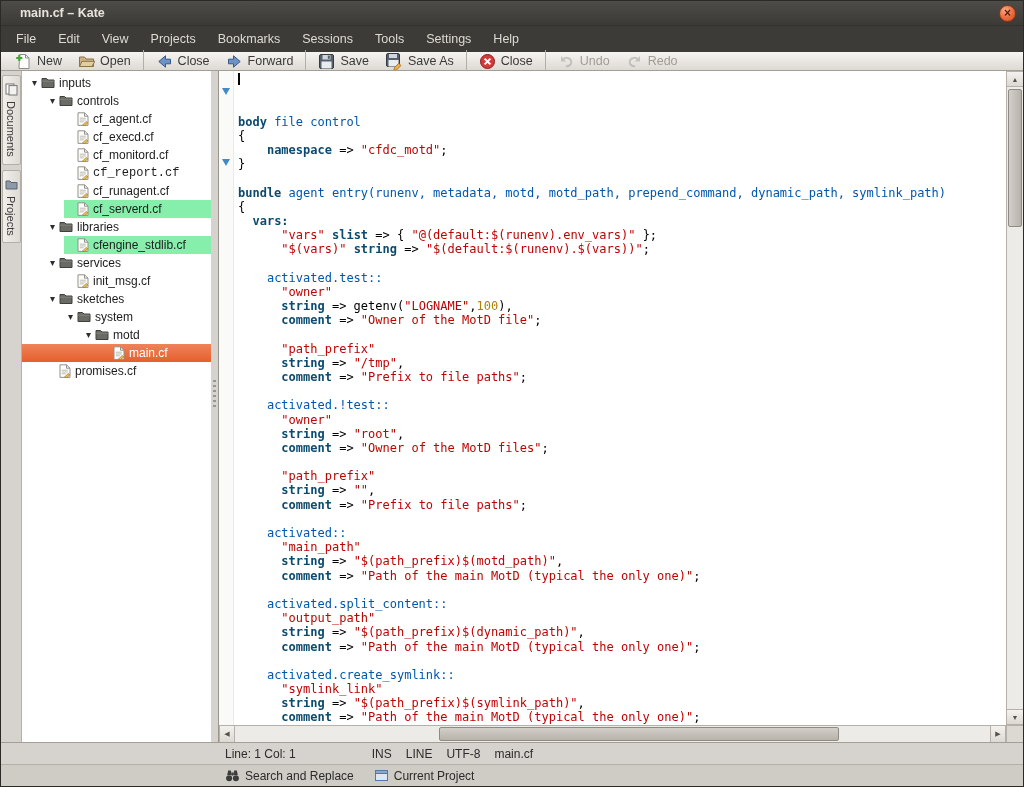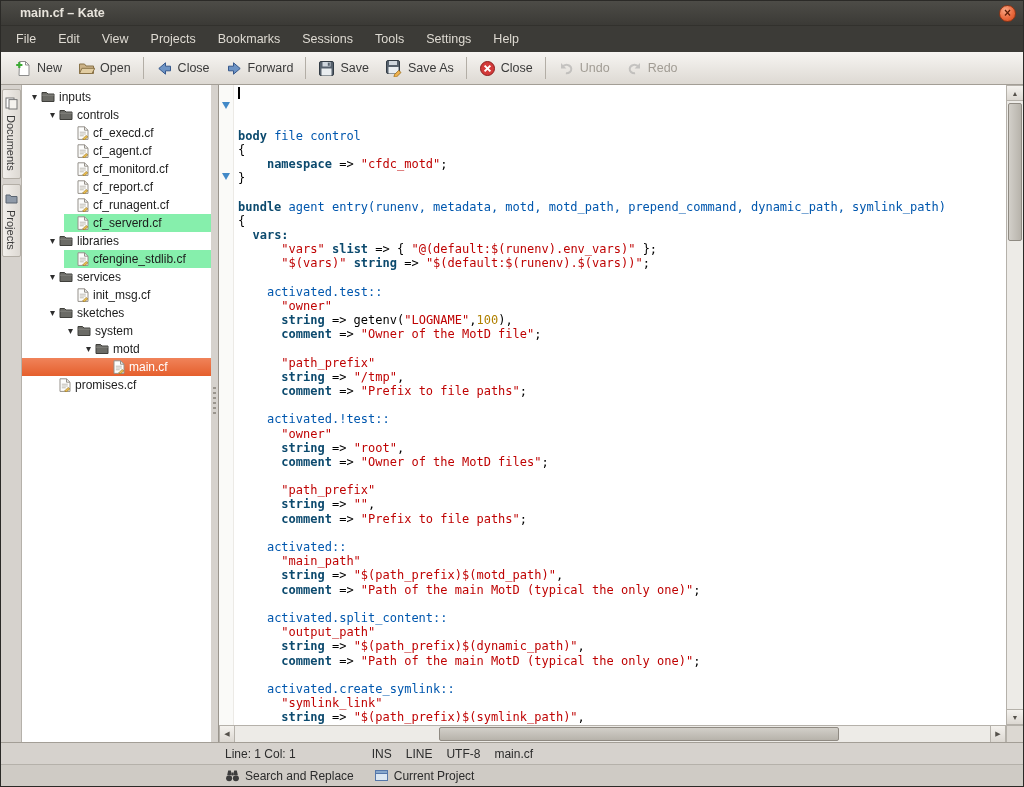--- a/index.html
+++ b/index.html
@@ -18,7 +18,7 @@
   .menu-item{color:#dfdbd3;font-size:12.5px;padding:5px 11px}
 
   
-  .toolbar{height:33px;flex:none;background:linear-gradient(#f7f5f2,#ddd9d3);border-bottom:1px solid #a39e96;display:flex;align-items:center;padding:0 6px}
+  .toolbar{height:19px;flex:none;background:linear-gradient(#f7f5f2,#ddd9d3);border-bottom:1px solid #a39e96;display:flex;align-items:center;padding:0 6px}
   .tb-btn{display:flex;align-items:center;gap:5px;padding:3px 8px;color:#3a3a3a;font-size:12.5px;border-radius:3px}
   .tb-btn.disabled{color:#a19c94}
   .tb-btn.disabled svg{opacity:.45;filter:grayscale(1)}

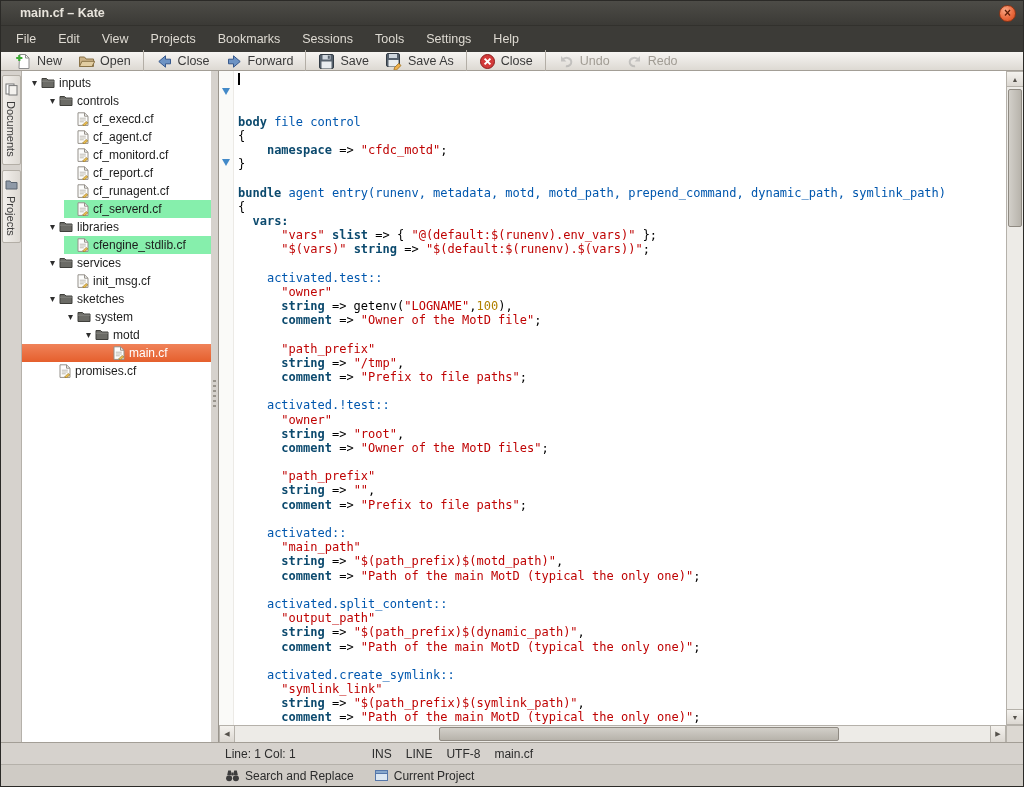--- a/index.html
+++ b/index.html
@@ -245,21 +245,21 @@
                 <path d="M5.6 13 9.2 9.4l1.6 1.6-3.6 2.9z" fill="#eec04f" stroke="#8d6b1d" stroke-width=".6"></path>
               </svg>
             </span>
+            <span class="tree-label">cf_agent.cf</span>
+          </div>
+        </div>
+        <div class="tree-row" style="padding-left: 42px;">
+          <div class="tree-inner">
+            <span class="expander"></span>
+            <span class="icon">
+              <svg width="12" height="14" viewBox="0 0 12 14">
+                <path d="M1 .8h6.5L11 4.2v9.2H1z" fill="#fdfdfc" stroke="#95918a"></path>
+                <path d="M7.5 .8v3.4H11" fill="none" stroke="#95918a"></path>
+                <path d="M2.8 6.2h6M2.8 8h6M2.8 9.8h4" stroke="#b9b5ad" stroke-width=".9"></path>
+                <path d="M5.6 13 9.2 9.4l1.6 1.6-3.6 2.9z" fill="#eec04f" stroke="#8d6b1d" stroke-width=".6"></path>
+              </svg>
+            </span>
             <span class="tree-label">cf_execd.cf</span>
-          </div>
-        </div>
-        <div class="tree-row" style="padding-left: 42px;">
-          <div class="tree-inner">
-            <span class="expander"></span>
-            <span class="icon">
-              <svg width="12" height="14" viewBox="0 0 12 14">
-                <path d="M1 .8h6.5L11 4.2v9.2H1z" fill="#fdfdfc" stroke="#95918a"></path>
-                <path d="M7.5 .8v3.4H11" fill="none" stroke="#95918a"></path>
-                <path d="M2.8 6.2h6M2.8 8h6M2.8 9.8h4" stroke="#b9b5ad" stroke-width=".9"></path>
-                <path d="M5.6 13 9.2 9.4l1.6 1.6-3.6 2.9z" fill="#eec04f" stroke="#8d6b1d" stroke-width=".6"></path>
-              </svg>
-            </span>
-            <span class="tree-label">cf_agent.cf</span>
           </div>
         </div>
         <div class="tree-row" style="padding-left: 42px; justify-content: center;">

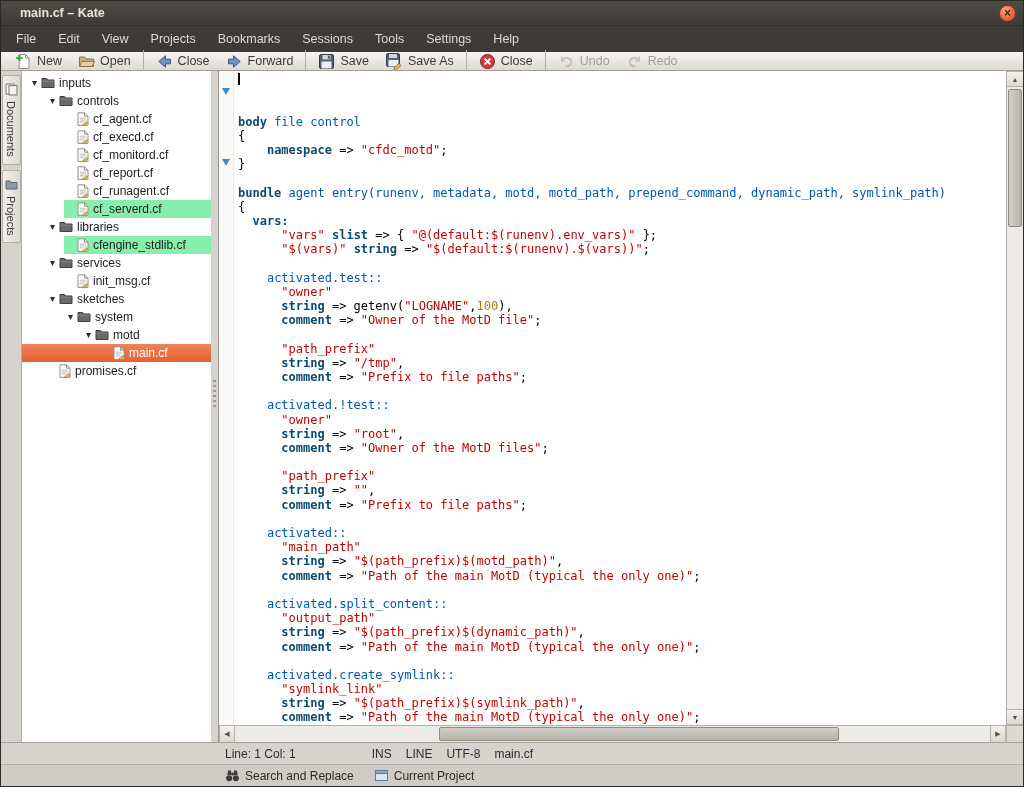--- a/index.html
+++ b/index.html
@@ -276,7 +276,7 @@
             <span class="tree-label">cf_monitord.cf</span>
           </div>
         </div>
-        <div class="tree-row" style="padding-left: 42px;">
+        <div class="tree-row" style="padding-left: 42px; font-family: Liberation Mono, monospace;">
           <div class="tree-inner">
             <span class="expander"></span>
             <span class="icon">

